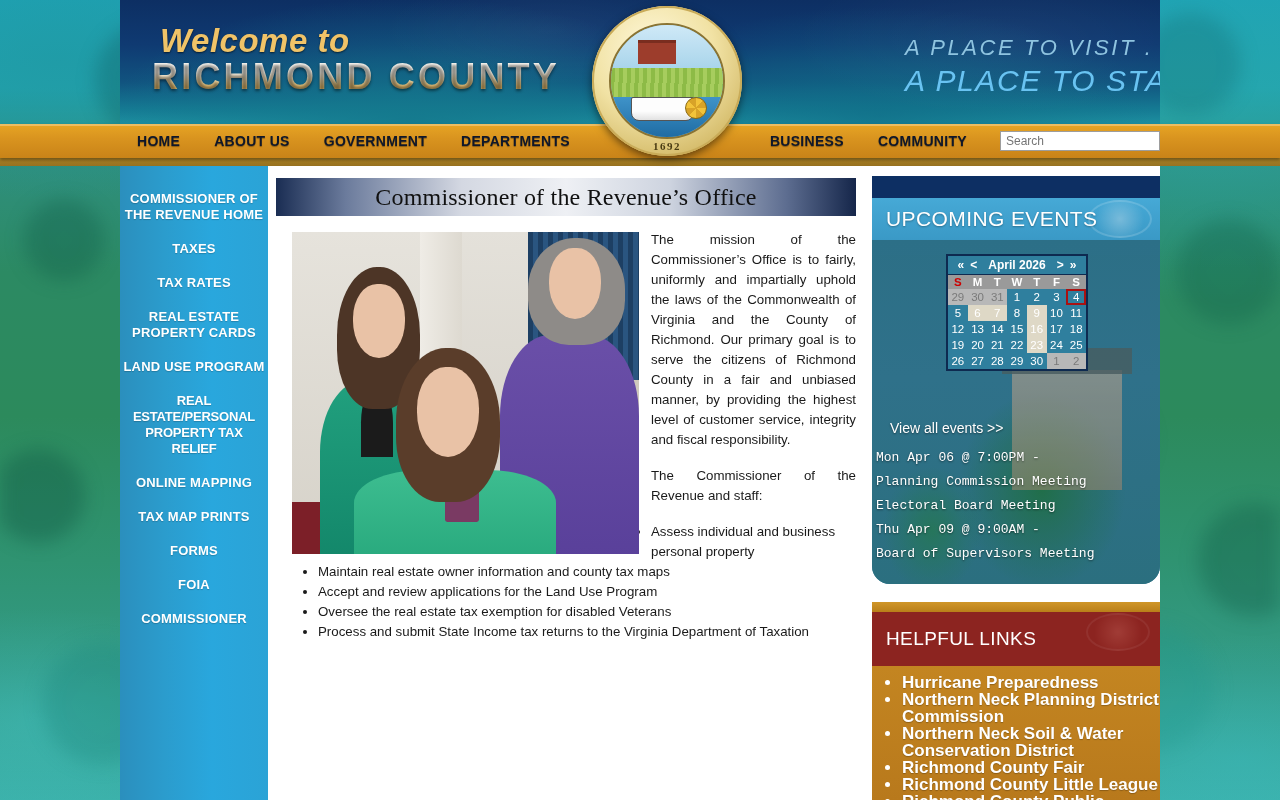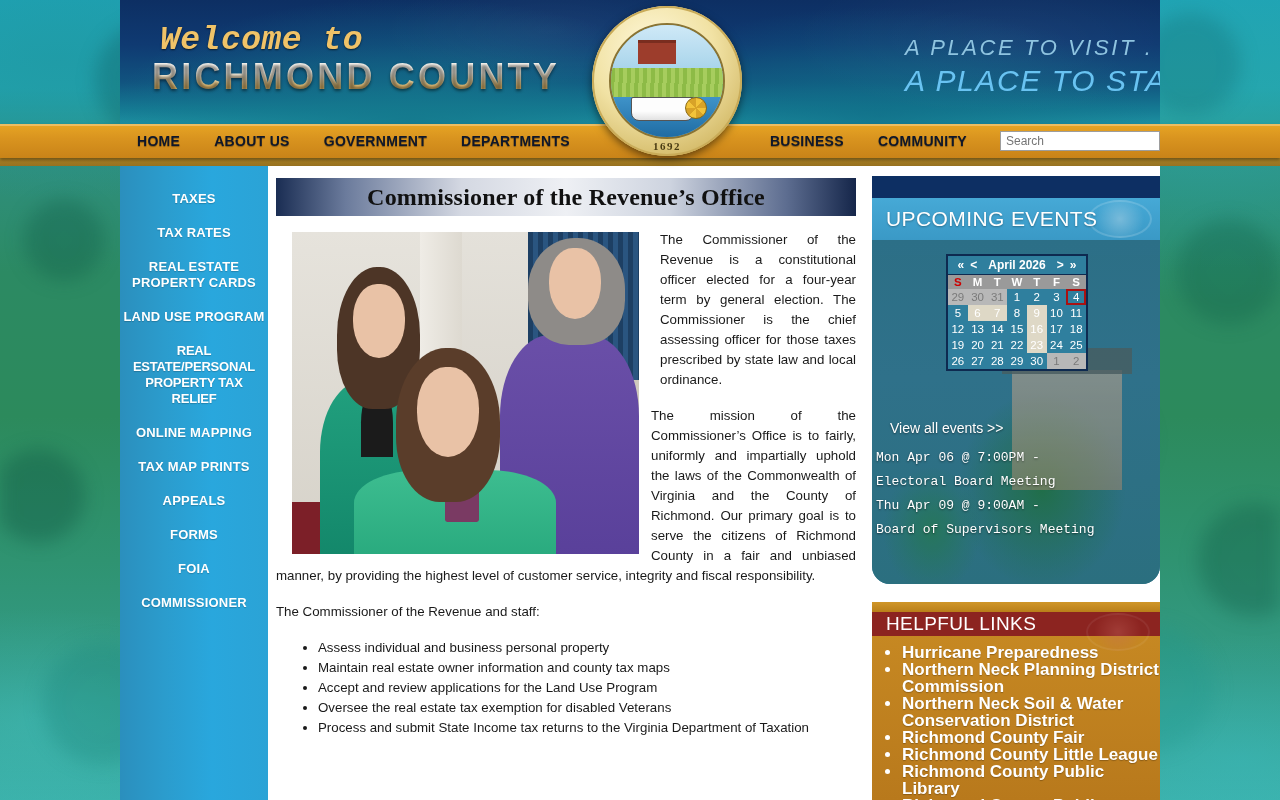--- a/index.html
+++ b/index.html
@@ -54,7 +54,7 @@
   }
   .welcome-script {
     position: absolute; left: 40px; top: 22px;
-    font-family: Liberation Mono, monospace;
+    font-family: Liberation Sans, sans-serif;
     font-style: italic; font-weight: bold;
     font-size: 33px; letter-spacing: .5px;
     color: #f0c368;

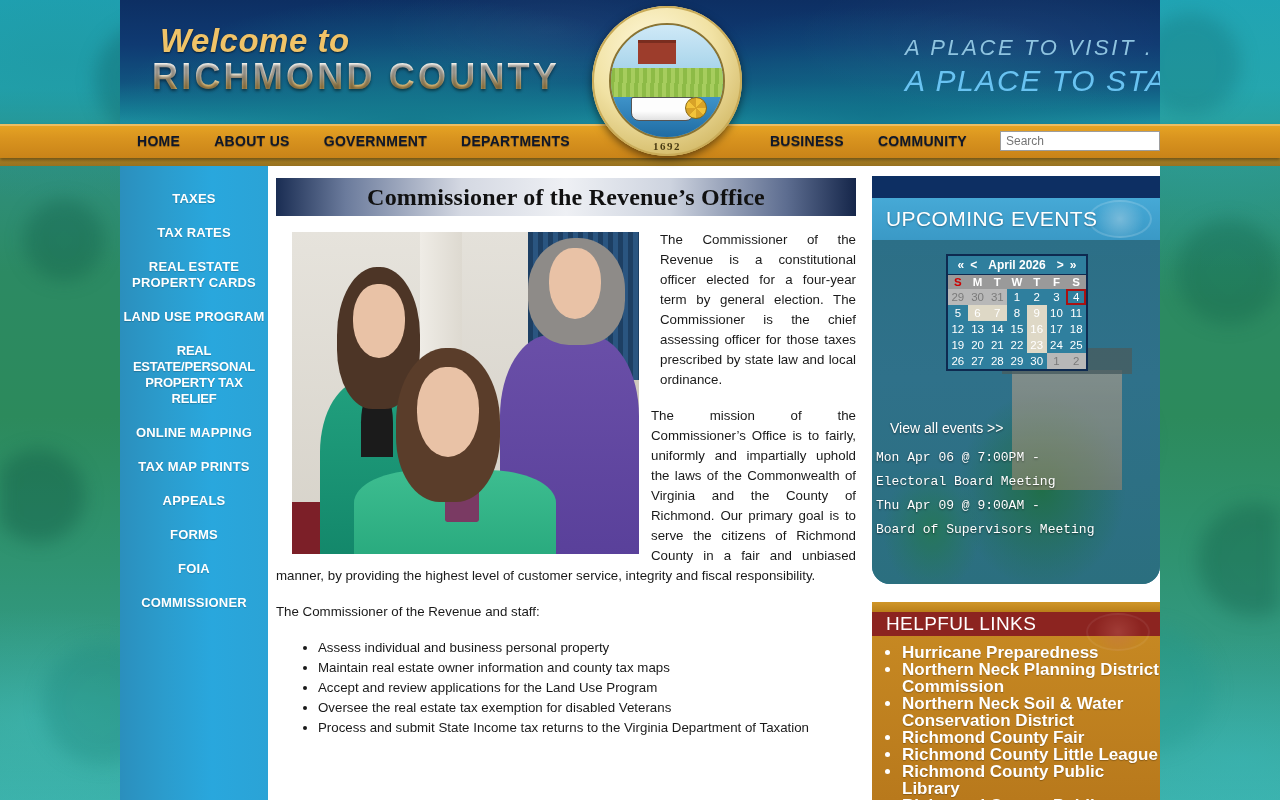--- a/index.html
+++ b/index.html
@@ -364,6 +364,7 @@
   <div class="content-shell">
 
     <div class="sidebar">
+      <div class="side-item">COMMISSIONER OF THE REVENUE HOME</div>
       <div class="side-item">TAXES</div>
       <div class="side-item">TAX RATES</div>
       <div class="side-item">REAL ESTATE PROPERTY CARDS</div>

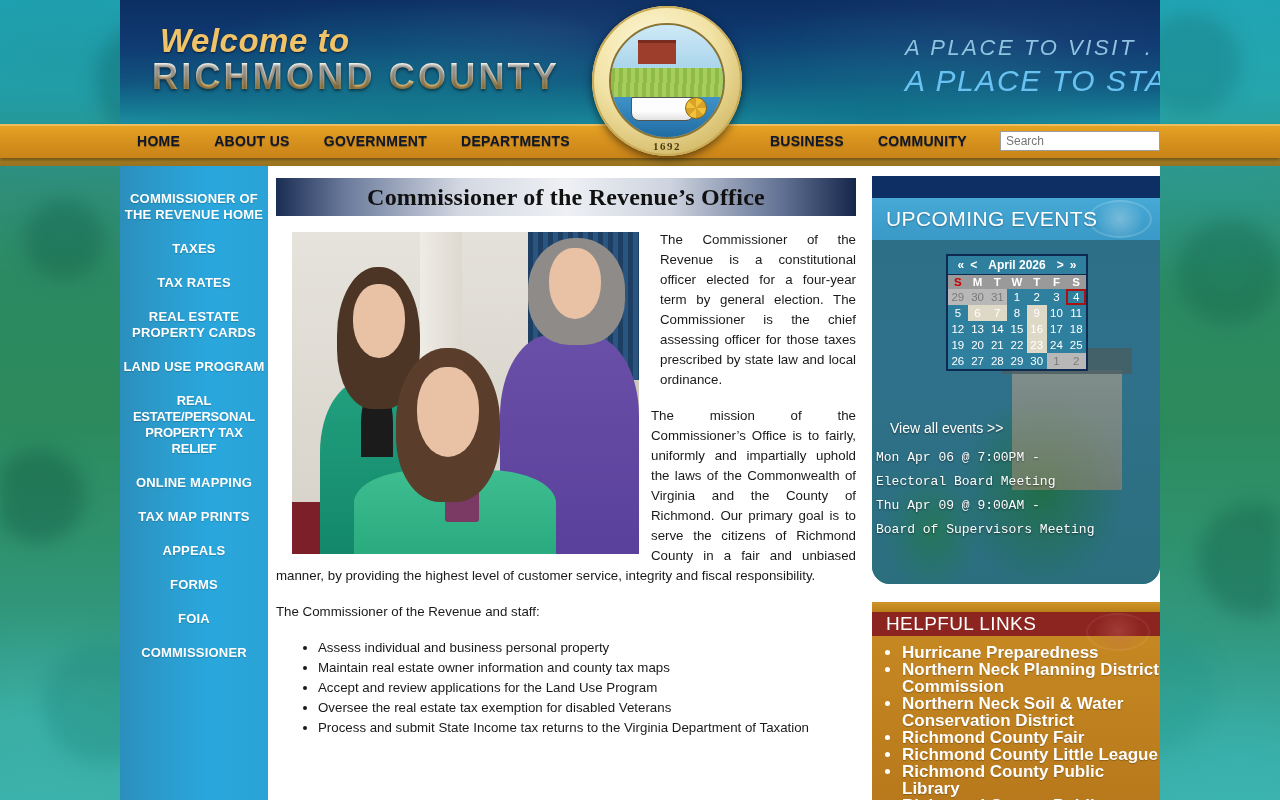--- a/index.html
+++ b/index.html
@@ -172,7 +172,7 @@
     display:flex; align-items:center; justify-content:center;
   }
   .page-title {
-    font-family:"Liberation Serif", serif; font-weight:bold; font-size:24px;
+    font-family:"Liberation Serif", serif; font-weight:normal; font-size:24px;
     color:#111; letter-spacing:.2px;
   }
   .body-wrap { position:relative; width:580px; margin-top:14px; }

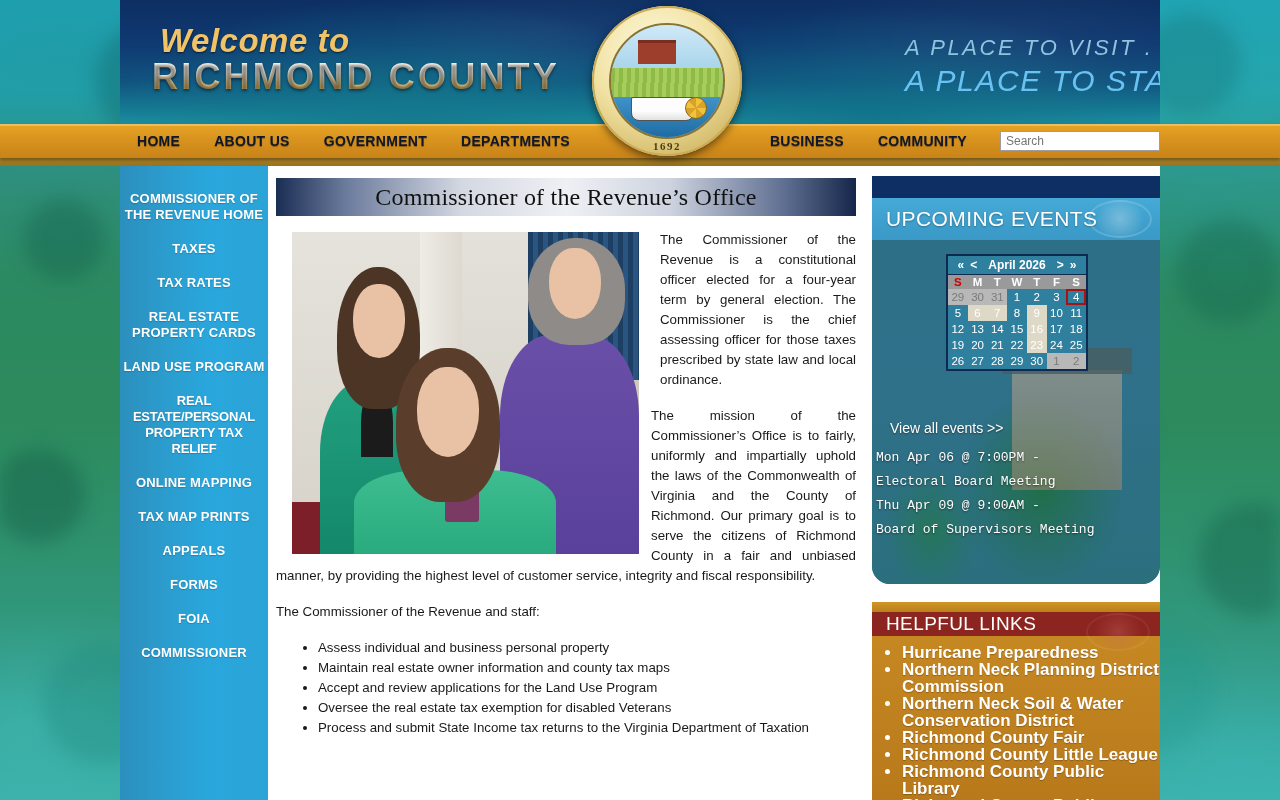--- a/index.html
+++ b/index.html
@@ -404,7 +404,6 @@
           <div class="p-face w3-face"></div>
         </div>
 
-        <p class="para para-right">The Commissioner of the Revenue is a constitutional officer elected for a four-year term by general election.  The Commissioner is the chief assessing officer for those taxes prescribed by state law and local ordinance.</p>
         <p class="para">The mission of the Commissioner’s Office is to fairly, uniformly and impartially uphold the laws of the Commonwealth of Virginia and the County of Richmond.    Our primary goal is to serve the citizens of Richmond County in a fair and unbiased manner, by providing the highest level of customer service, integrity and fiscal responsibility.</p>
         <p class="para">The Commissioner of the Revenue and staff:</p>
         <ul class="tasks">

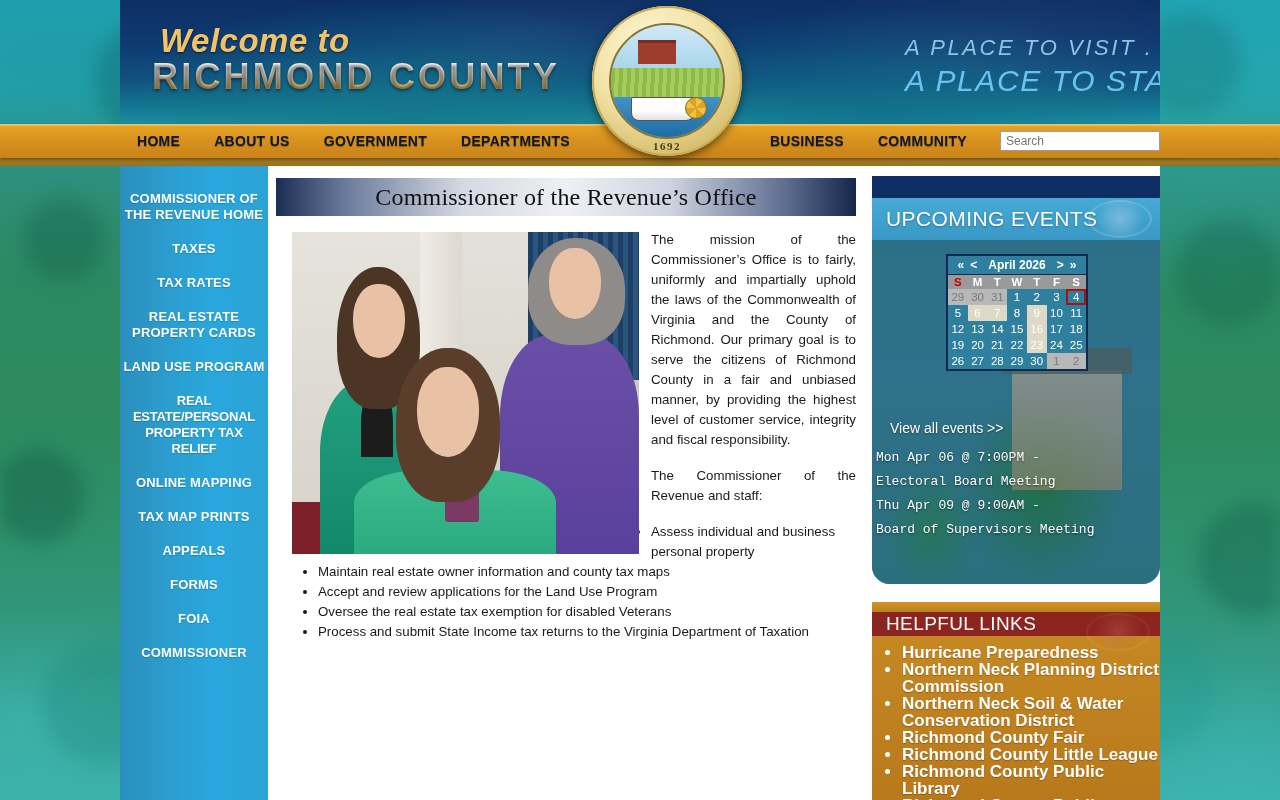--- a/index.html
+++ b/index.html
@@ -486,6 +486,7 @@
     <div class="view-all">View all events &gt;&gt;</div>
     <div class="ev-list">
       <div class="ev-item">Mon Apr 06 @ 7:00PM -</div>
+      <div class="ev-item">Planning Commission Meeting</div>
       <div class="ev-item">Electoral Board Meeting</div>
       <div class="ev-item">Thu Apr 09 @ 9:00AM -</div>
       <div class="ev-item">Board of Supervisors Meeting</div>

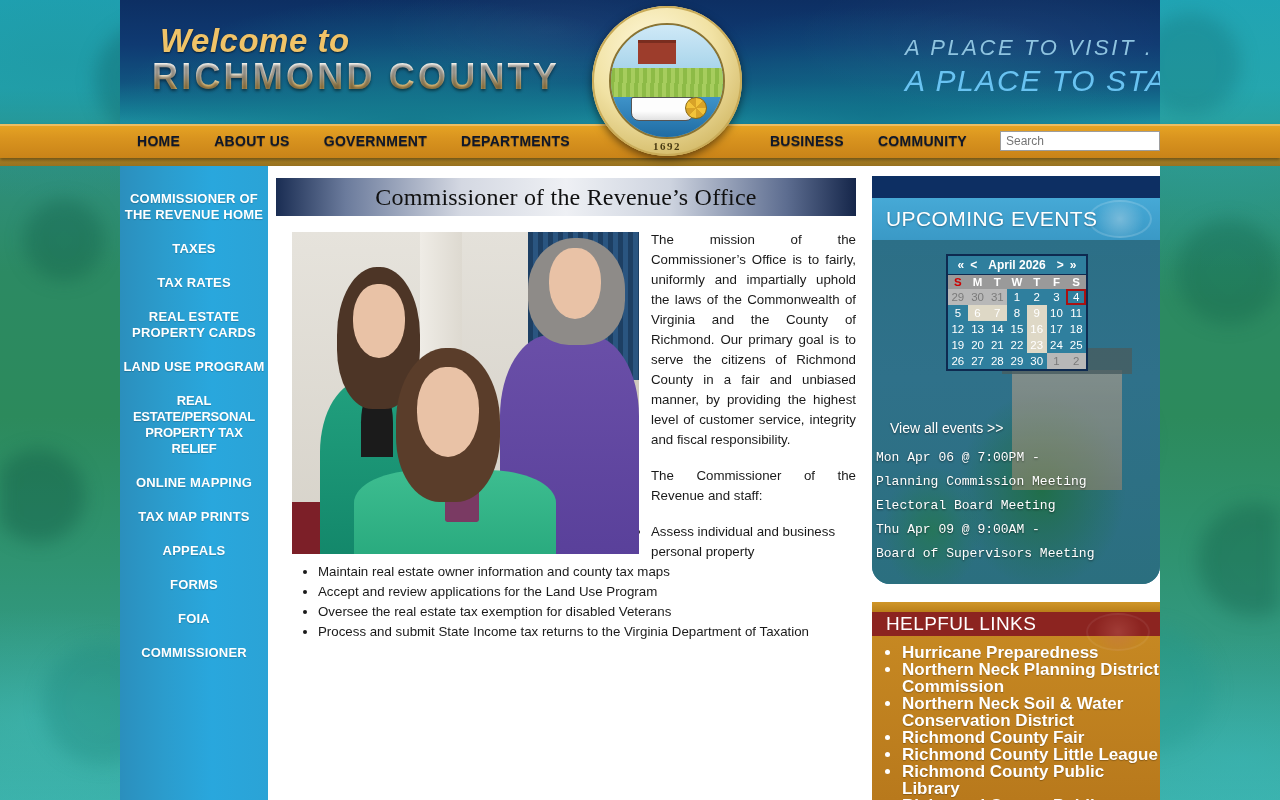--- a/index.html
+++ b/index.html
@@ -372,7 +372,6 @@
       <div class="side-item wide">REAL ESTATE/PERSONAL PROPERTY TAX RELIEF</div>
       <div class="side-item">ONLINE MAPPING</div>
       <div class="side-item">TAX MAP PRINTS</div>
-      <div class="side-item">APPEALS</div>
       <div class="side-item">FORMS</div>
       <div class="side-item">FOIA</div>
       <div class="side-item">COMMISSIONER</div>

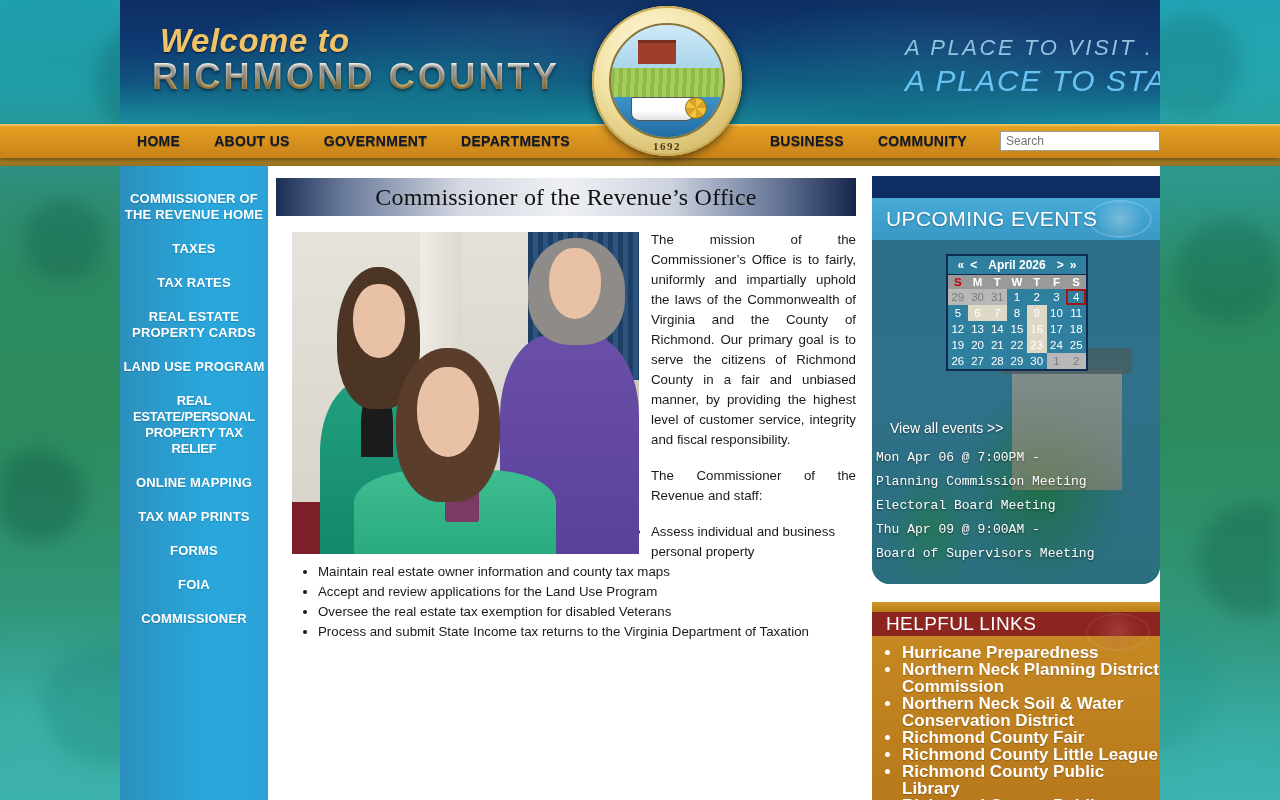--- a/index.html
+++ b/index.html
@@ -302,7 +302,7 @@
     background:linear-gradient(180deg,#c88a23 0%, #b8791c 100%); z-index:3; overflow:hidden;
   }
   .links-header {
-    position:relative; height:24px; background:#8c2420;
+    position:relative; height:54px; background:#8c2420;
     display:flex; align-items:center;
   }
   .links-title { color:#ffffff; font-size:19px; letter-spacing:.4px; padding-left:14px; }

